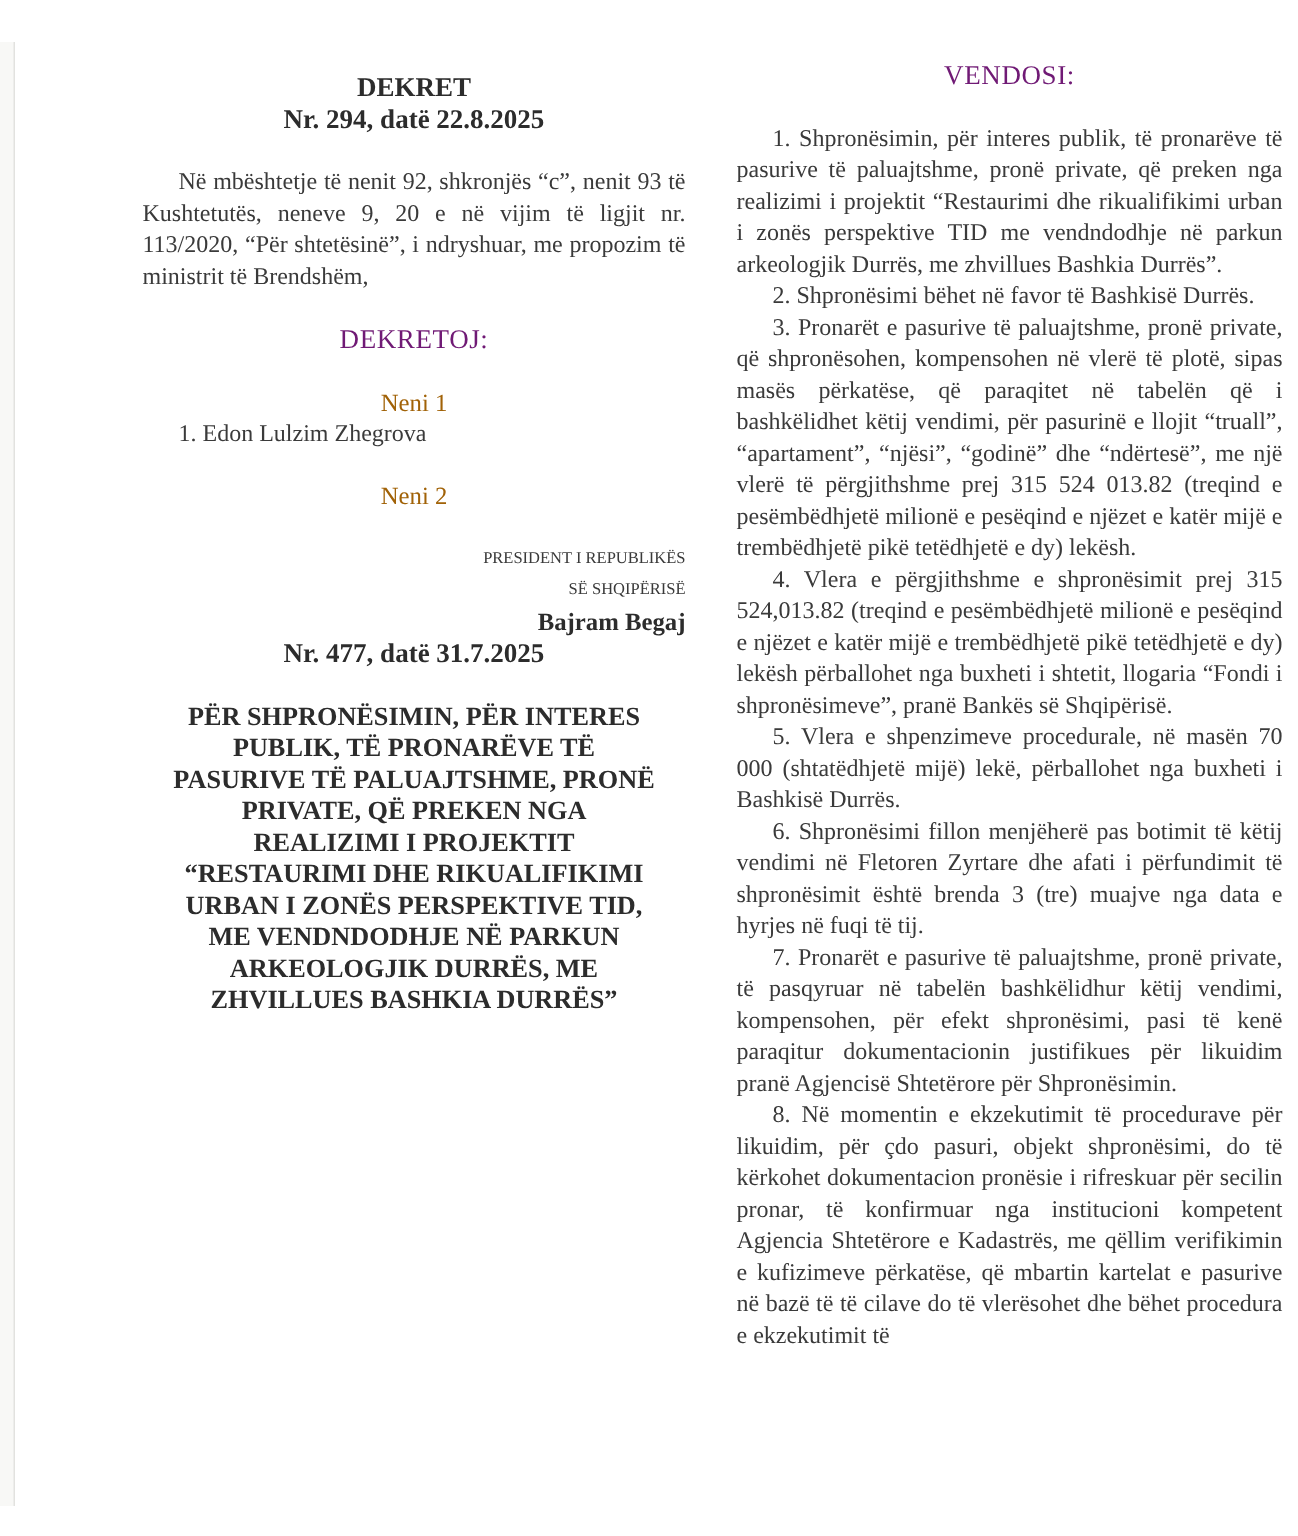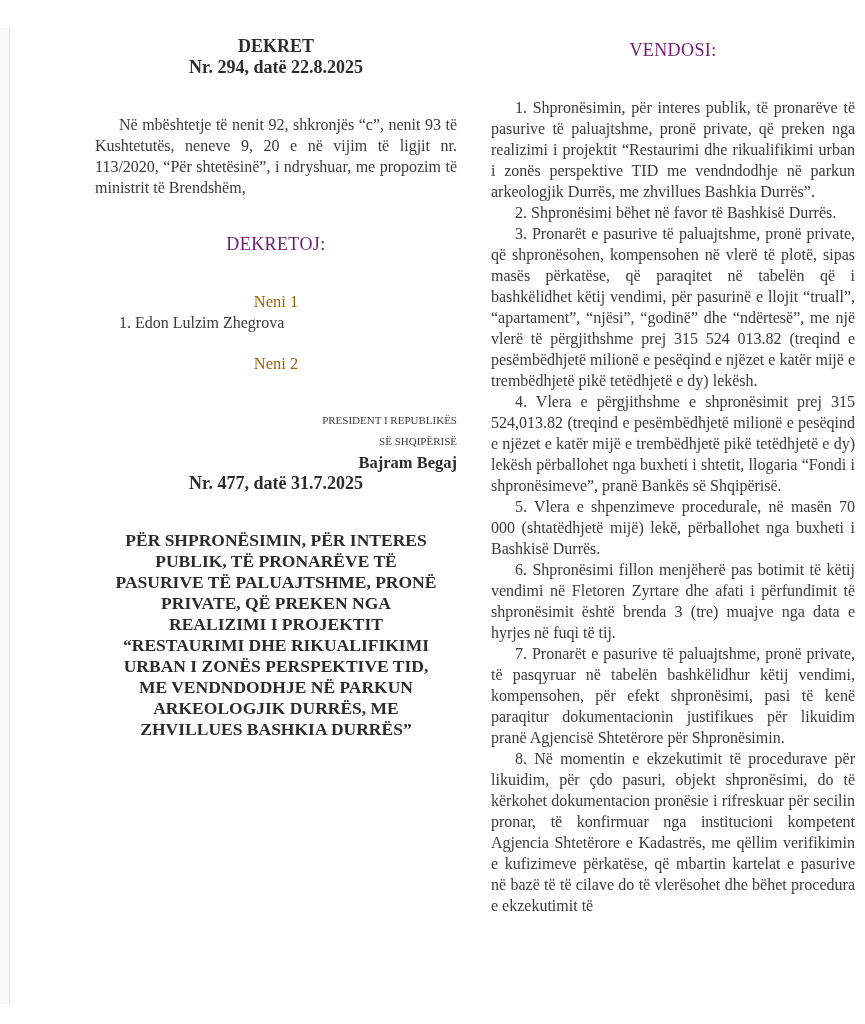--- a/index.html
+++ b/index.html
@@ -28,7 +28,7 @@
   }
   .col {
     position: absolute;
-    top: 36px;
+    top: 48px;
   }
   .col-left  { left: 95px;  width: 362px; }
   .col-right { left: 491px; width: 364px; top: 40px; }

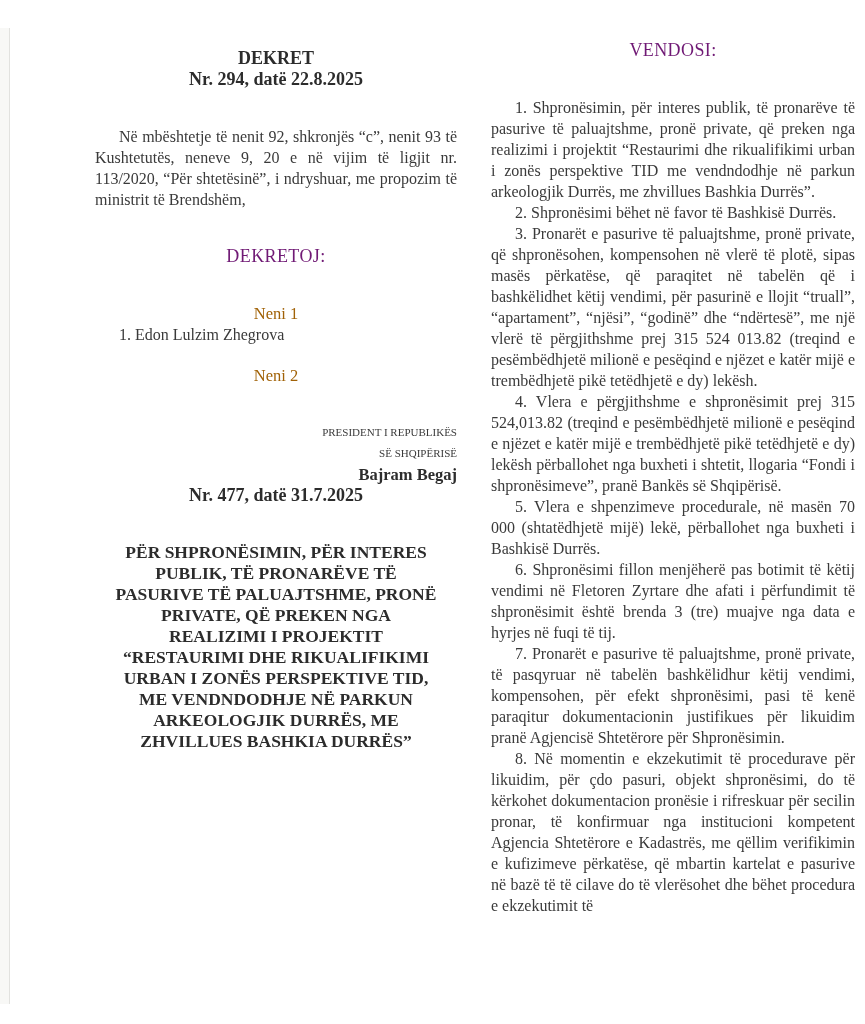--- a/index.html
+++ b/index.html
@@ -94,7 +94,7 @@
     white-space: pre-line;
     margin: 0;
   }
-  .mt  { margin-top: 36px; font-family: Liberation Serif, serif; }
+  .mt  { margin-top: 21px; font-family: Liberation Serif, serif; }
   .mt2 { margin-top: 20px; }
   
   .bottom-cover {

